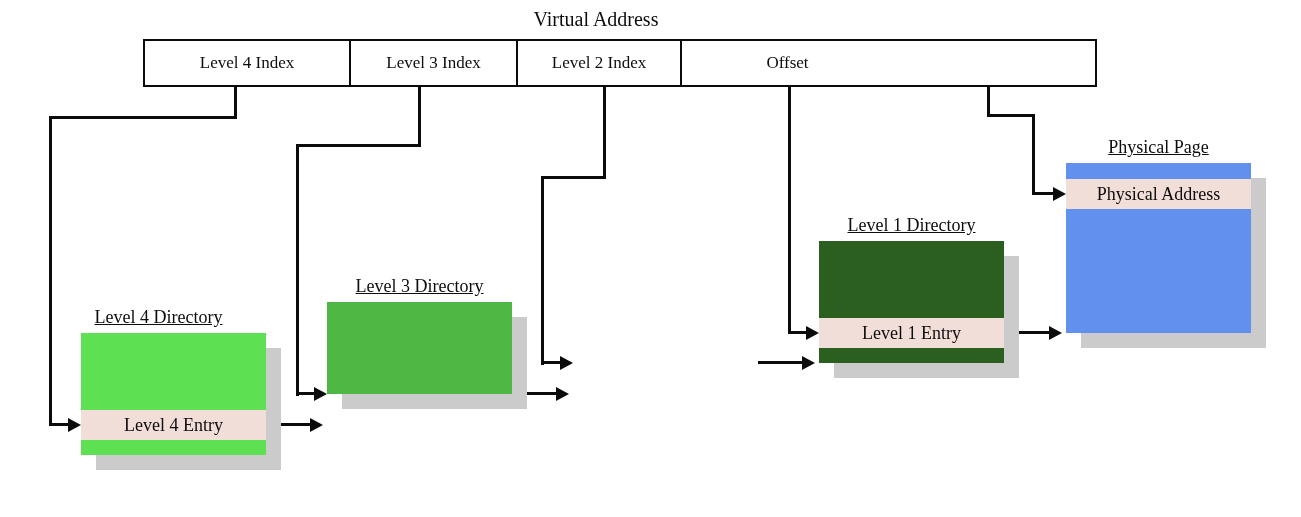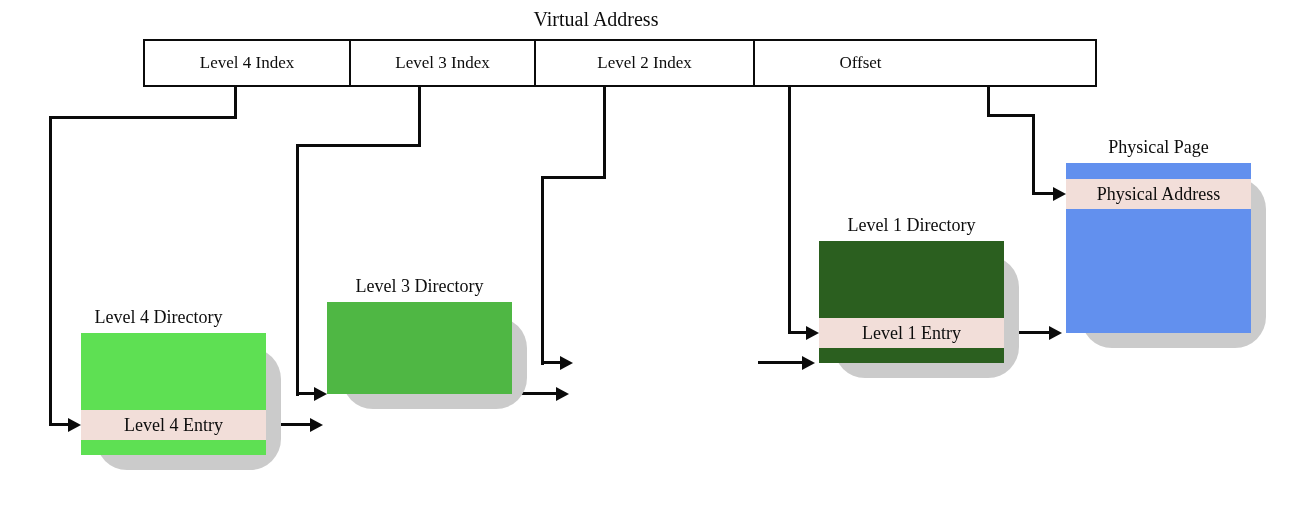--- a/index.html
+++ b/index.html
@@ -84,7 +84,7 @@
   <div class="va-title">Virtual Address</div>
   <div class="va-box">
     <div class="va-cell" style="width:204px">Level 4 Index</div>
-    <div class="va-cell" style="width:185px">Level 3 Index</div>
+    <div class="va-cell" style="width:167px">Level 3 Index</div>
     <div class="va-cell" style="width:219px">Level 2 Index</div>
     <div class="va-cell" style="width:213px">Offset</div>
   </div>

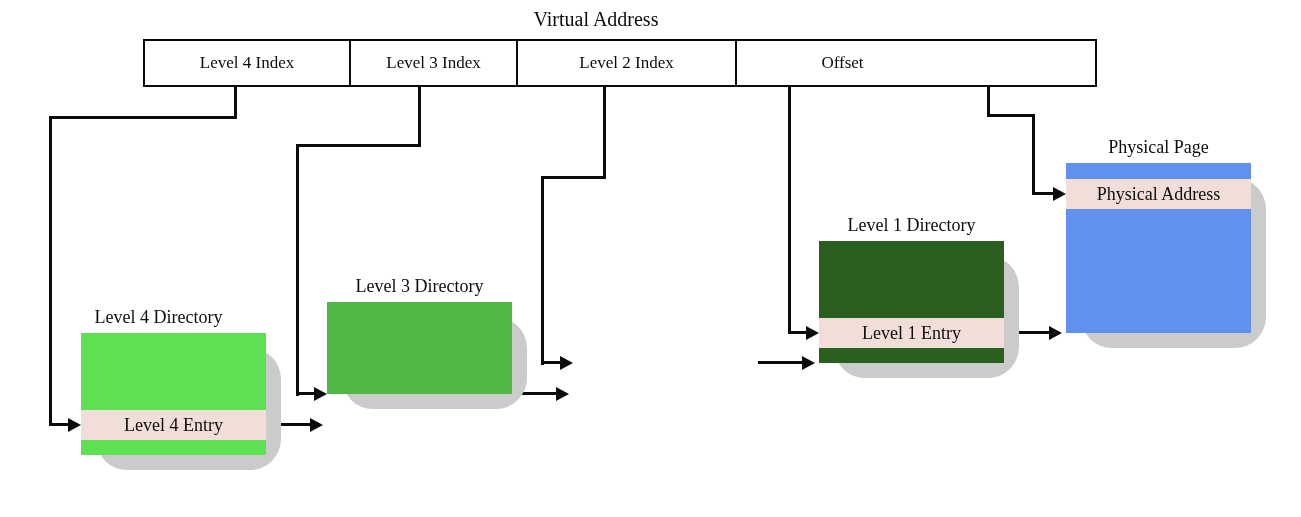--- a/index.html
+++ b/index.html
@@ -85,7 +85,7 @@
   <div class="va-box">
     <div class="va-cell" style="width:204px">Level 4 Index</div>
     <div class="va-cell" style="width:167px">Level 3 Index</div>
-    <div class="va-cell" style="width:219px">Level 2 Index</div>
+    <div class="va-cell" style="width:164px">Level 2 Index</div>
     <div class="va-cell" style="width:213px">Offset</div>
   </div>
 

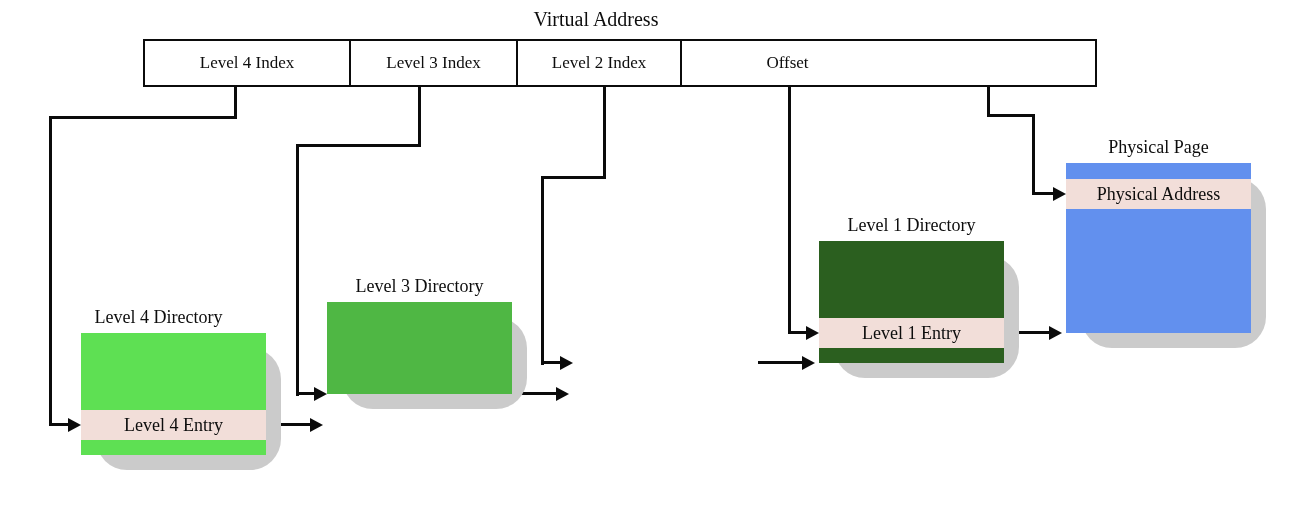--- a/index.html
+++ b/index.html
@@ -72,6 +72,7 @@
     text-align: center;
     font-size: 18px;
     white-space: nowrap;
+    text-decoration: underline;
   }
   .pp-topstrip { width: 100%; height: 16px; }
   .pp-body { width: 100%; height: 124px; }

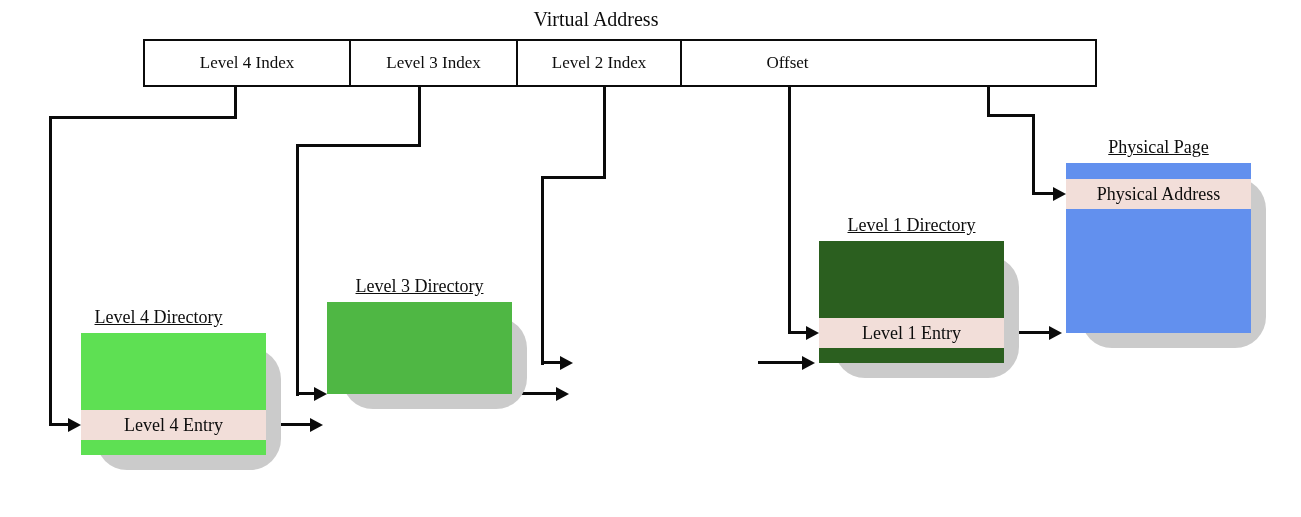--- a/index.html
+++ b/index.html
@@ -55,7 +55,6 @@
     position: absolute;
     width: 185px;
     box-shadow: 15px 15px 0 var(--shadow, #cbcbcb);
-    border-radius: 31px;
   }
   .dir-top { width: 100%; height: 77px; }
   .dir-bottom { width: 100%; height: 15px; }

